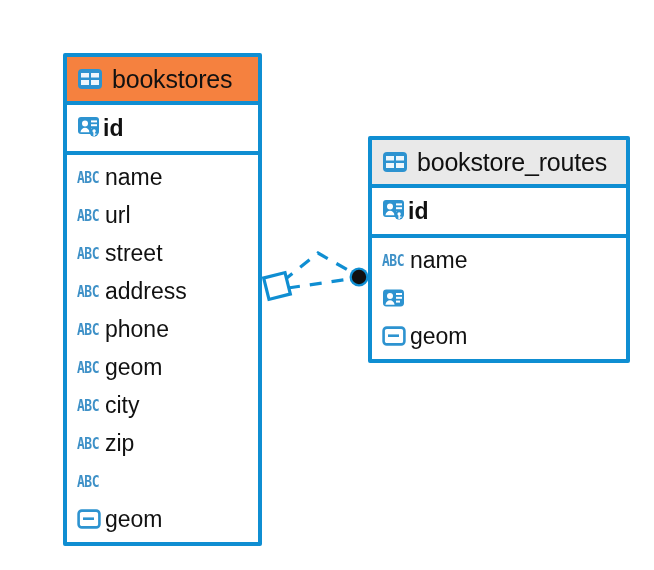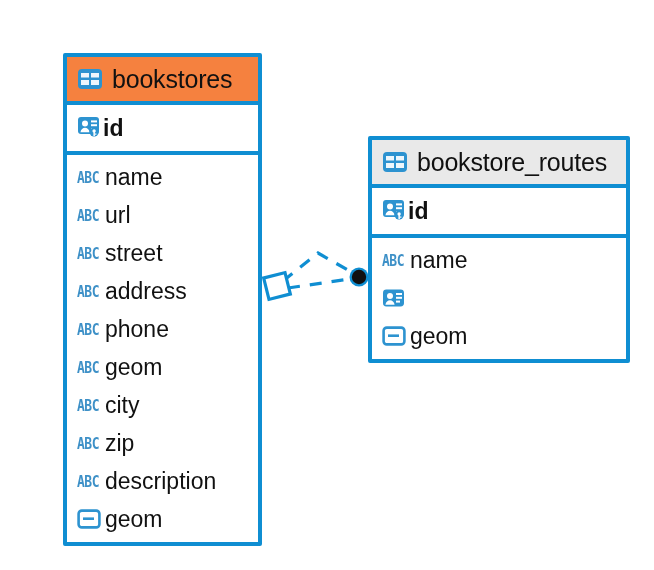--- a/index.html
+++ b/index.html
@@ -209,7 +209,6 @@
 
       <div class="field-row">
         <span class="abc-glyph">ABC</span>
-        <span class="field-label">description</span>
       </div>
 
       <div class="field-row">

